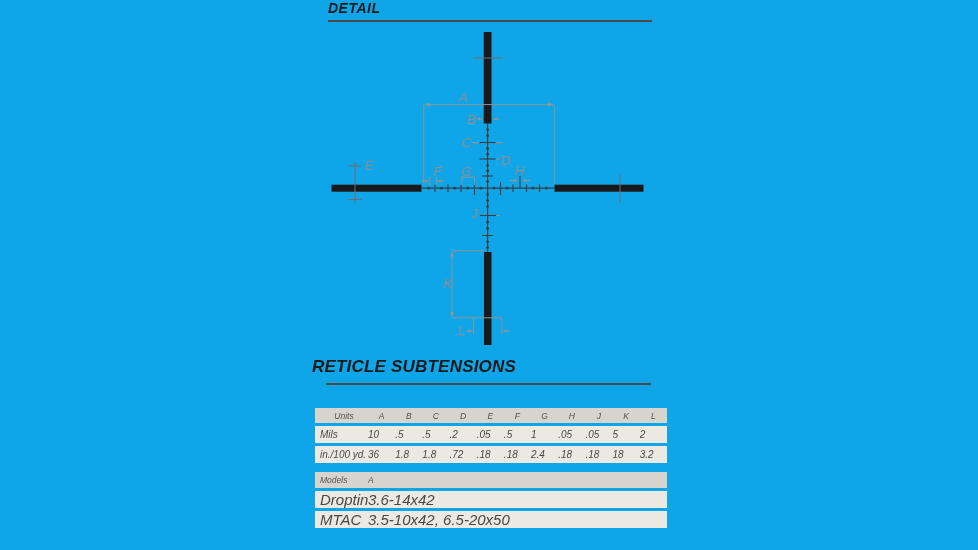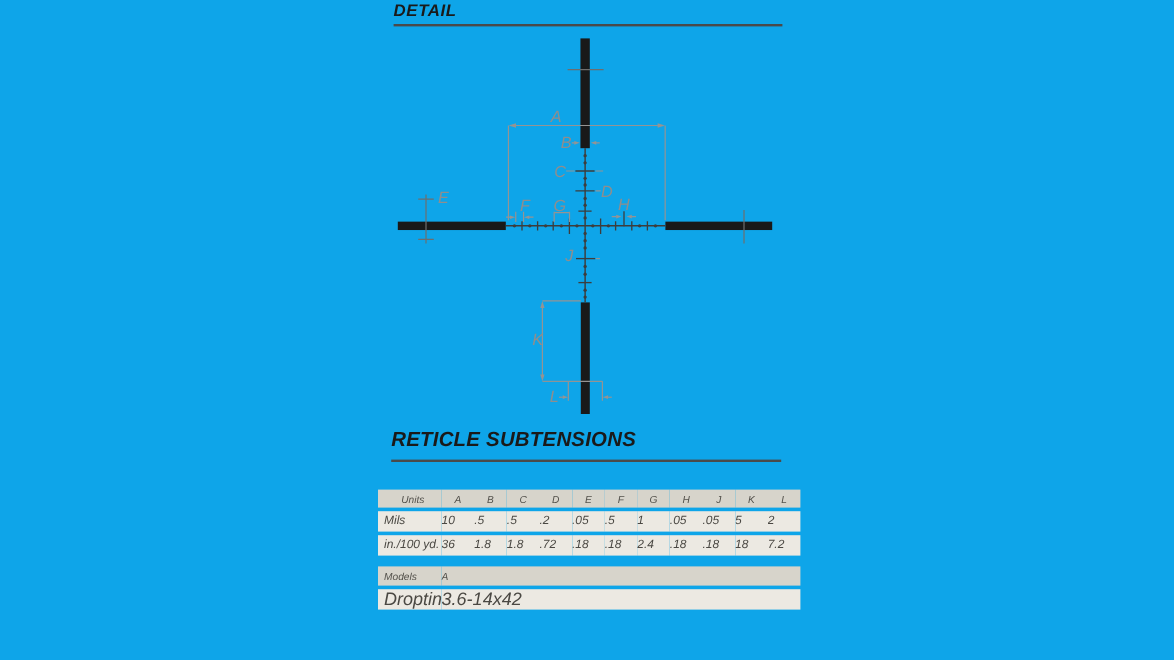--- a/index.html
+++ b/index.html
@@ -7,7 +7,7 @@
         font-family:"Liberation Sans",sans-serif;font-style:italic;}
   .h1{position:absolute;font-weight:bold;color:#1a1a1a;white-space:nowrap;}
   #detailH{left:328px;top:0px;font-size:14px;letter-spacing:.5px;}
-  #subH{left:326px;top:357px;font-size:17px;letter-spacing:.2px;}
+  #subH{left:312px;top:357px;font-size:17px;letter-spacing:.2px;}
   .rule{position:absolute;height:2px;background:#4a4a4a;}
   #rule1{left:328px;top:20px;width:324px;}
   #rule2{left:326px;top:383px;width:325px;}

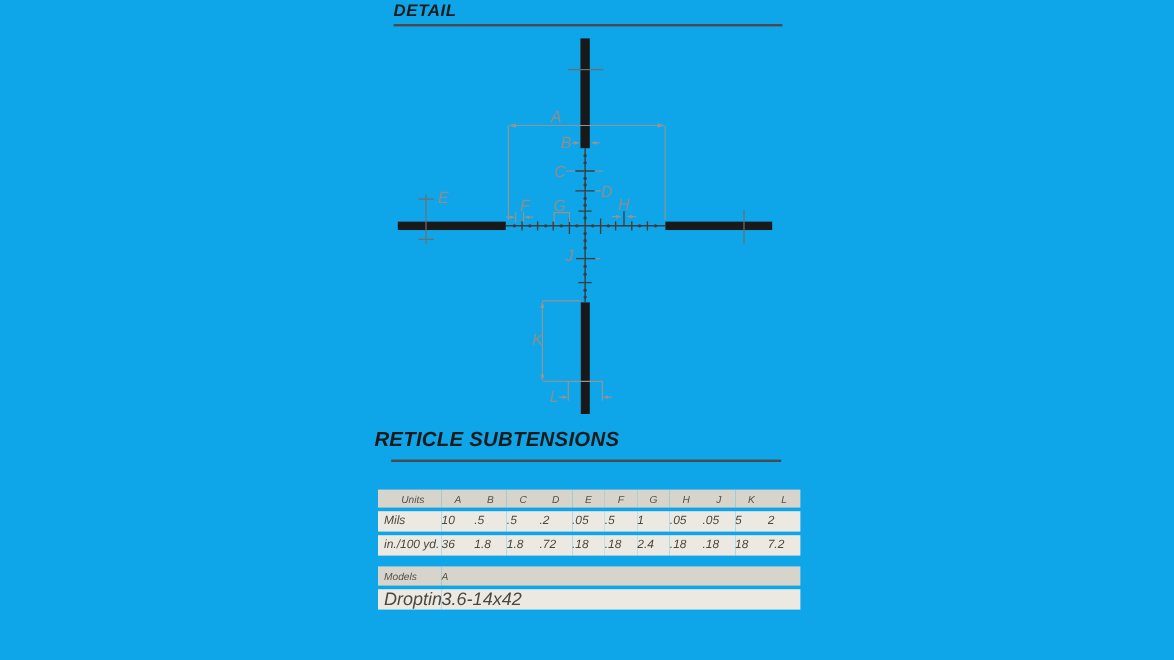--- a/index.html
+++ b/index.html
@@ -227,7 +227,7 @@
       <td>.18</td>
       <td>.18</td>
       <td>18</td>
-      <td>7.2</td>
+      <td>3.2</td>
     </tr>
   </tbody>
     </table>

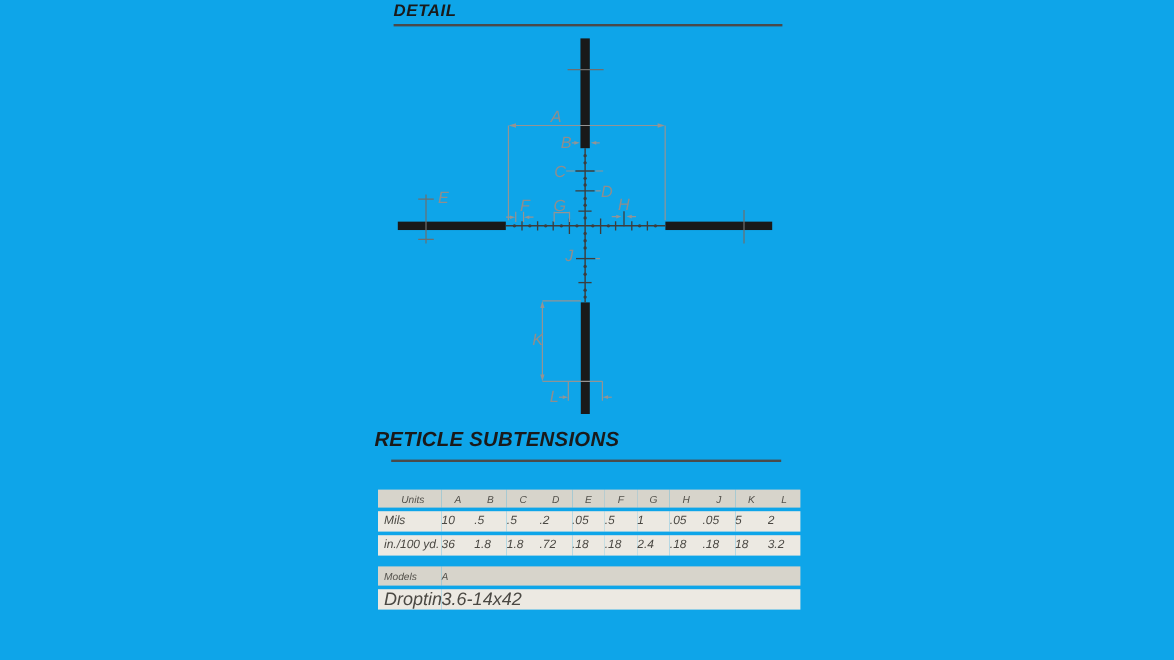--- a/index.html
+++ b/index.html
@@ -246,6 +246,10 @@
       <td class="lbl">Droptine</td>
       <td>3.6-14x42</td>
     </tr>
+    <tr>
+      <td class="lbl">MTAC</td>
+      <td>3.5-10x42, 6.5-20x50</td>
+    </tr>
   </tbody>
     </table>
 

